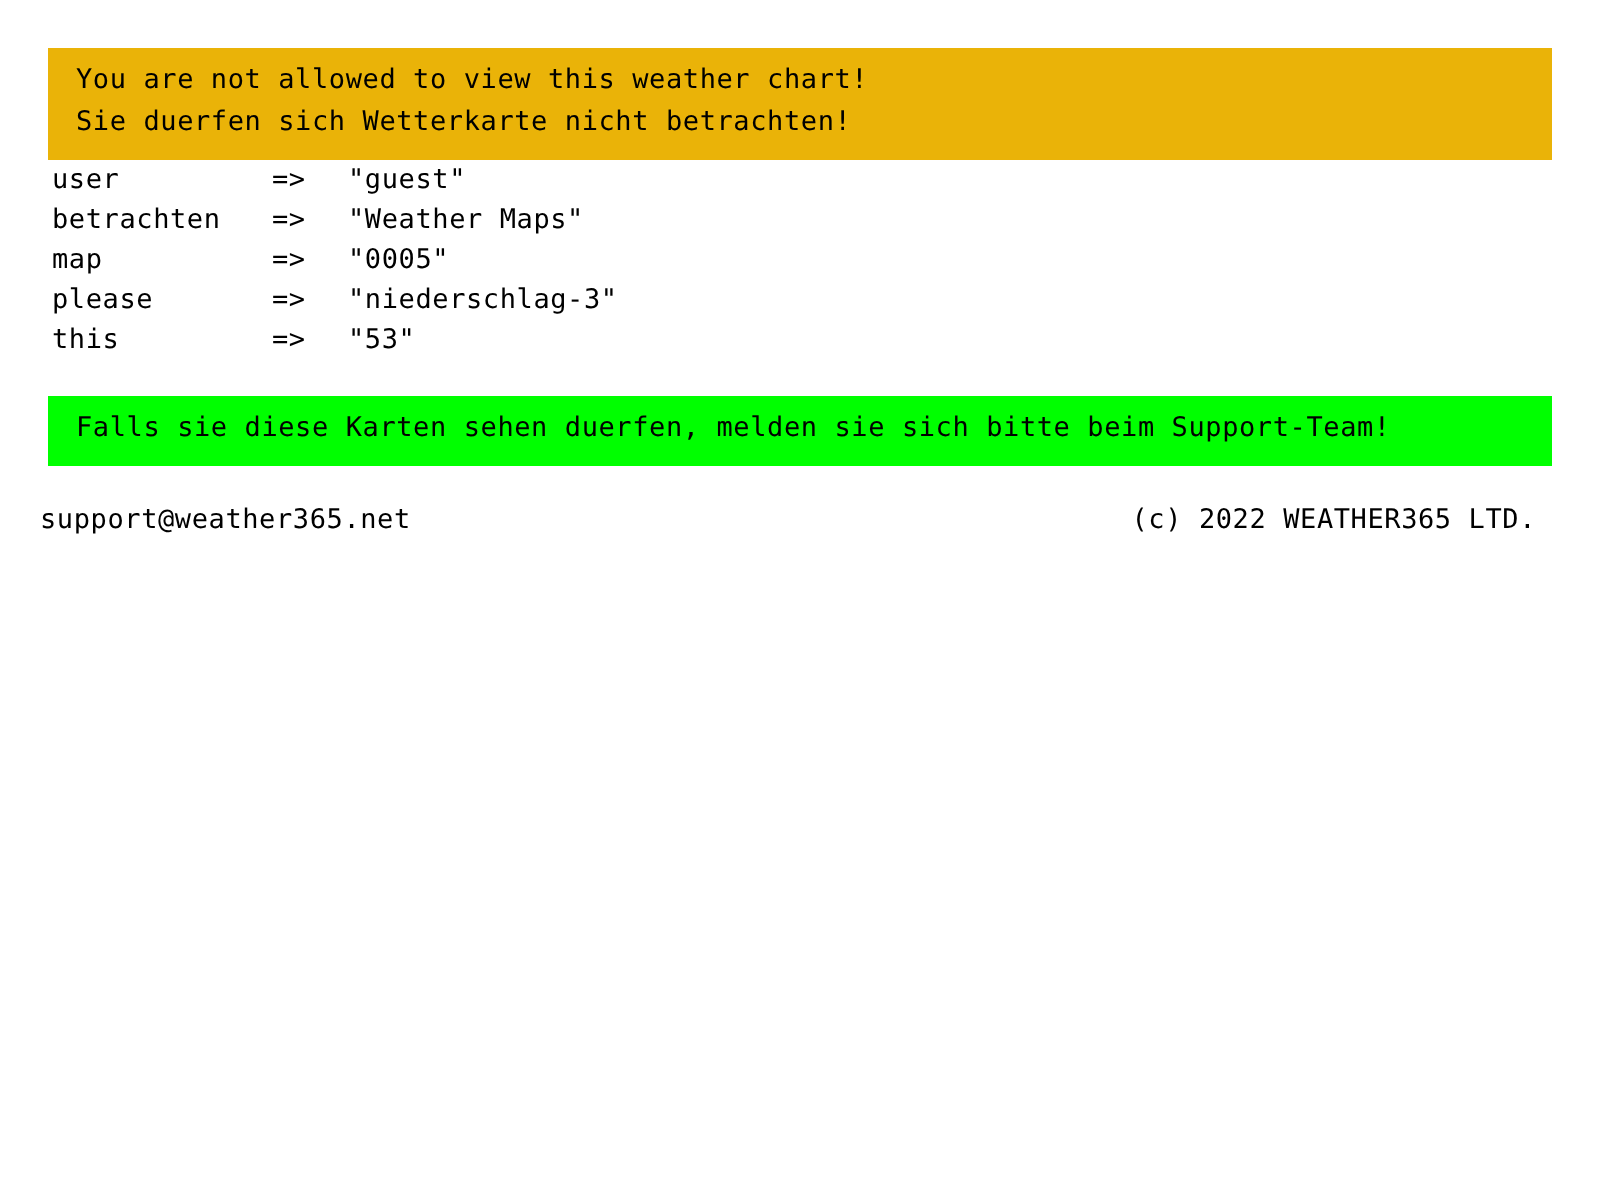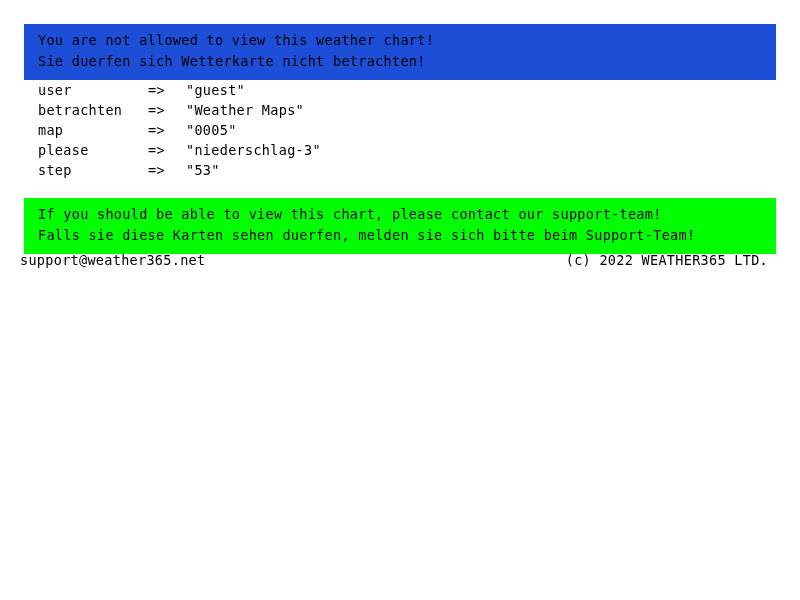--- a/index.html
+++ b/index.html
@@ -29,7 +29,7 @@
   }
   .banner-error {
     top: 24px;
-    background: #1d4ed8;
+    background: #eab308;
   }
   .banner-ok {
     top: 198px;

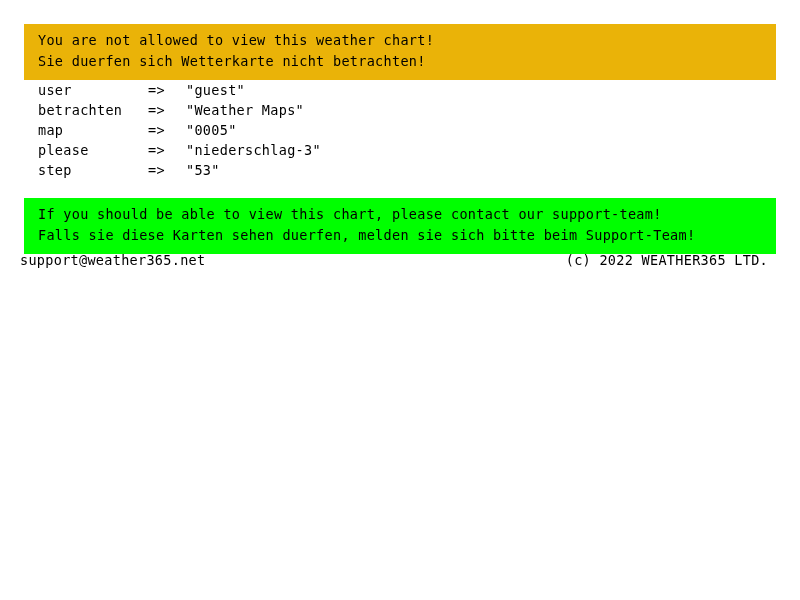--- a/index.html
+++ b/index.html
@@ -43,7 +43,7 @@
   }
   .params {
     position: absolute;
-    left: 38px;
+    left: 26px;
     top: 80px;
   }
   table.params-table {

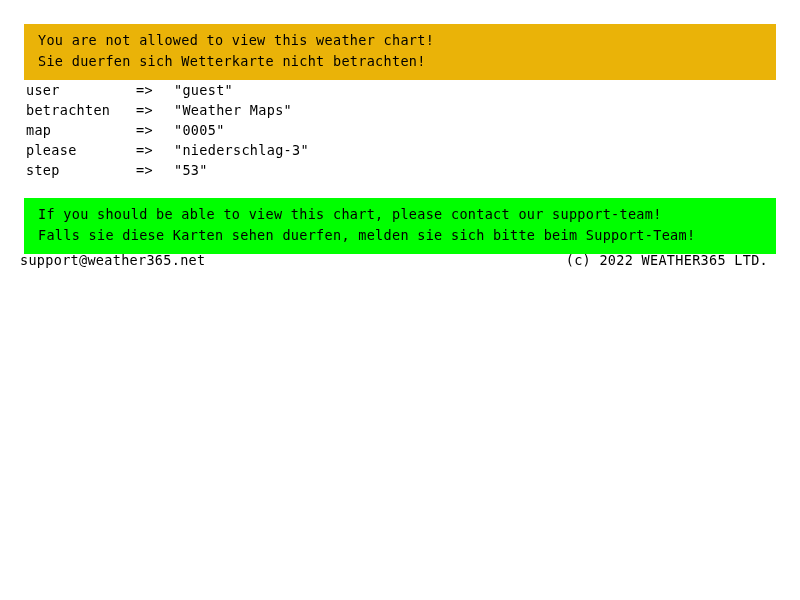--- a/index.html
+++ b/index.html
@@ -111,7 +111,7 @@
           <td class="val">"niederschlag-3"</td>
         </tr>
         <tr>
-          <td class="key">step</td>
+          <td class="key">this</td>
           <td class="arrow">=&gt;</td>
           <td class="val">"53"</td>
         </tr>

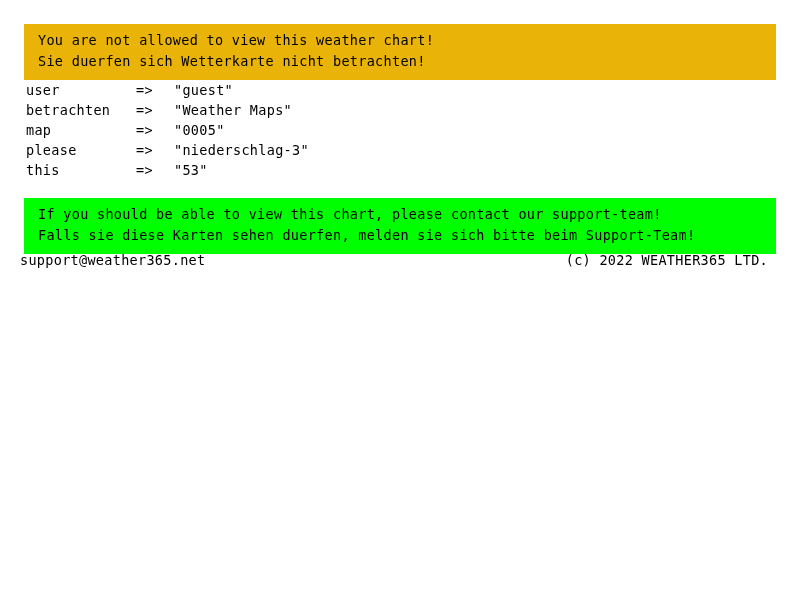--- a/index.html
+++ b/index.html
@@ -120,7 +120,6 @@
   </div>
 
   <div class="banner banner-ok">
-    <div class="banner-line">If you should be able to view this chart, please contact our support-team!</div>
     <div class="banner-line">Falls sie diese Karten sehen duerfen, melden sie sich bitte beim Support-Team!</div>
   </div>
 

